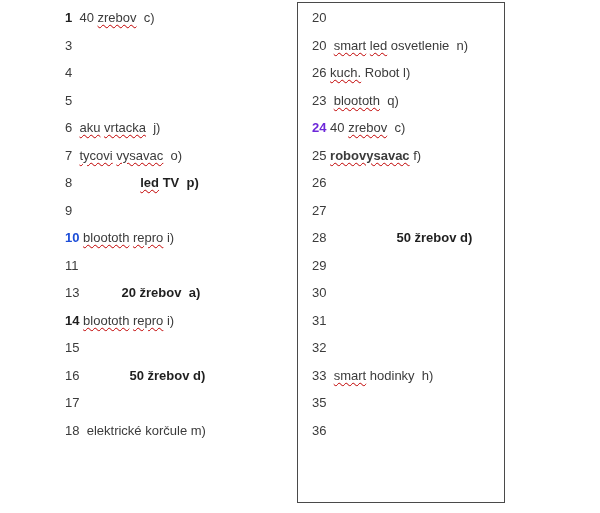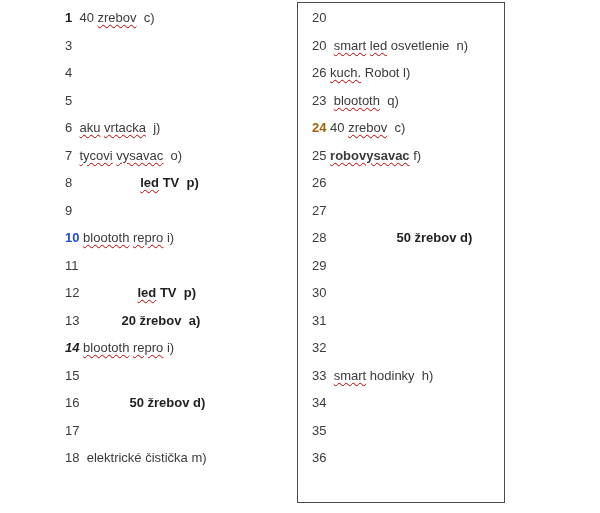--- a/index.html
+++ b/index.html
@@ -68,7 +68,7 @@
     <div class="row"><span class="num">20</span><span class="">  </span><span class="sq" style="text-decoration-color: rgb(192, 0, 0);">smart</span><span class=""> </span><span class="sq" style="text-decoration-color: rgb(192, 0, 0);">led</span><span class=""> osvetlenie  n)</span></div>
     <div class="row"><span class="num">26</span><span class=""> </span><span class="sq" style="text-decoration-color: rgb(192, 0, 0);">kuch.</span><span class=""> Robot l)</span></div>
     <div class="row"><span class="num">23</span><span class="">  </span><span class="sq" style="text-decoration-color: rgb(192, 0, 0);">bloototh</span><span class="">  q)</span></div>
-    <div class="row"><span class="num b" style="color: #a16207; text-align: center;">24</span><span class=""> 40 </span><span class="sq" style="text-decoration-color: rgb(192, 0, 0);">zrebov</span><span class="">  c)</span></div>
+    <div class="row"><span class="num b" style="color: #6d28d9; text-align: center;">24</span><span class=""> 40 </span><span class="sq" style="text-decoration-color: rgb(192, 0, 0);">zrebov</span><span class="">  c)</span></div>
     <div class="row"><span class="num">25</span><span class=""> </span><span class="sq" style="text-decoration-color: rgb(192, 0, 0); font-weight: bold;">robovysavac</span><span class=""> f)</span></div>
     <div class="row"><span class="num">26</span></div>
     <div class="row"><span class="num">27</span></div>

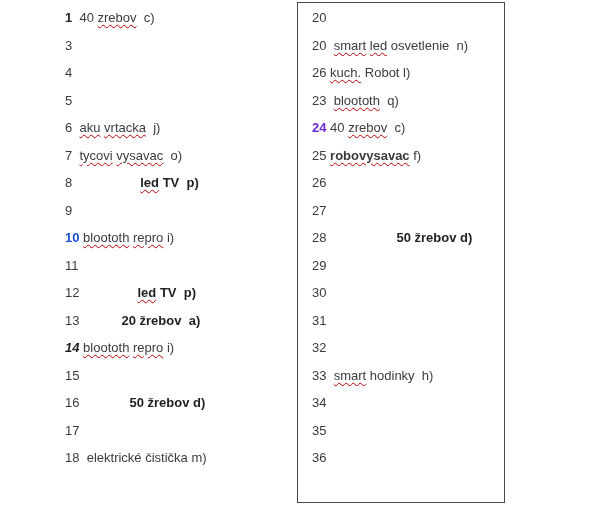--- a/index.html
+++ b/index.html
@@ -55,7 +55,6 @@
     <div class="row"><span class="num">9</span></div>
     <div class="row"><span class="num b" style="color: #1d4ed8;">10</span><span class=""> </span><span class="sq" style="text-decoration-color: rgb(192, 0, 0);">bloototh</span><span class=""> </span><span class="sq" style="text-decoration-color: rgb(192, 0, 0);">repro</span><span class=""> i)</span></div>
     <div class="row"><span class="num">11</span></div>
-    <div class="row"><span class="num">12</span><span class="tab" style="width: 58px;"></span><span class="b sq" style="text-decoration-color: rgb(192, 0, 0); color: rgb(31, 31, 31);">led</span><span class="b " style="color: rgb(31, 31, 31);"> TV  p)</span></div>
     <div class="row"><span class="num">13</span><span class="tab" style="width: 42px;"></span><span class="b " style="color: rgb(31, 31, 31);">20 žrebov  a)</span></div>
     <div class="row"><span class="num b" style="color: rgb(31, 31, 31); font-style: italic;">14</span><span class=""> </span><span class="sq" style="text-decoration-color: rgb(192, 0, 0);">bloototh</span><span class=""> </span><span class="sq" style="text-decoration-color: rgb(192, 0, 0);">repro</span><span class=""> i)</span></div>
     <div class="row"><span class="num">15</span></div>

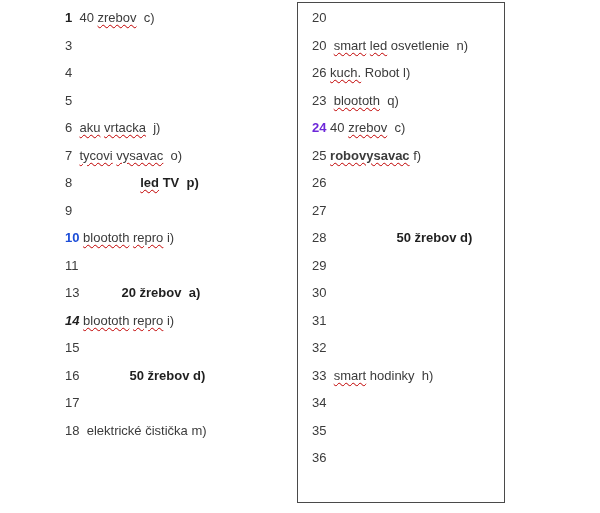--- a/index.html
+++ b/index.html
@@ -56,7 +56,7 @@
     <div class="row"><span class="num b" style="color: #1d4ed8;">10</span><span class=""> </span><span class="sq" style="text-decoration-color: rgb(192, 0, 0);">bloototh</span><span class=""> </span><span class="sq" style="text-decoration-color: rgb(192, 0, 0);">repro</span><span class=""> i)</span></div>
     <div class="row"><span class="num">11</span></div>
     <div class="row"><span class="num">13</span><span class="tab" style="width: 42px;"></span><span class="b " style="color: rgb(31, 31, 31);">20 žrebov  a)</span></div>
-    <div class="row"><span class="num b" style="color: rgb(31, 31, 31); font-style: italic;">14</span><span class=""> </span><span class="sq" style="text-decoration-color: rgb(192, 0, 0);">bloototh</span><span class=""> </span><span class="sq" style="text-decoration-color: rgb(192, 0, 0);">repro</span><span class=""> i)</span></div>
+    <div class="row"><span class="num b" style="color: rgb(31, 31, 31);">14</span><span class=""> </span><span class="sq" style="text-decoration-color: rgb(192, 0, 0);">bloototh</span><span class=""> </span><span class="sq" style="text-decoration-color: rgb(192, 0, 0);">repro</span><span class=""> i)</span></div>
     <div class="row"><span class="num">15</span></div>
     <div class="row"><span class="num">16</span><span class="tab" style="width: 50px;"></span><span class="b " style="color: rgb(31, 31, 31);">50 žrebov d)</span></div>
     <div class="row"><span class="num">17</span></div>

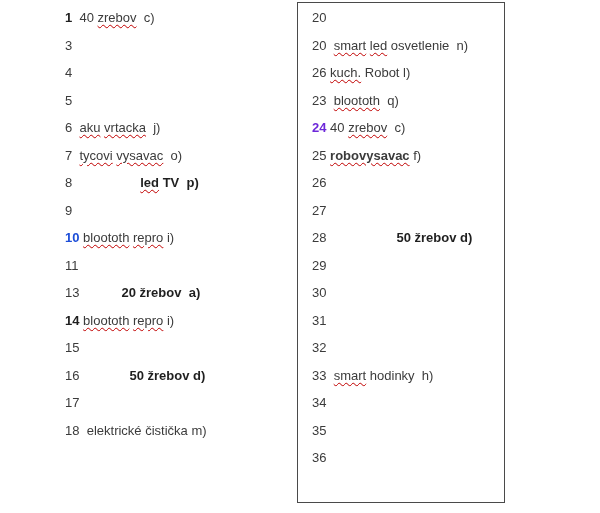--- a/index.html
+++ b/index.html
@@ -77,7 +77,6 @@
     <div class="row"><span class="num">31</span></div>
     <div class="row"><span class="num">32</span></div>
     <div class="row"><span class="num">33</span><span class="">  </span><span class="sq" style="text-decoration-color: rgb(192, 0, 0);">smart</span><span class=""> hodinky  h)</span></div>
-    <div class="row"><span class="num">34</span></div>
     <div class="row"><span class="num">35</span></div>
     <div class="row"><span class="num">36</span></div>
   </div>

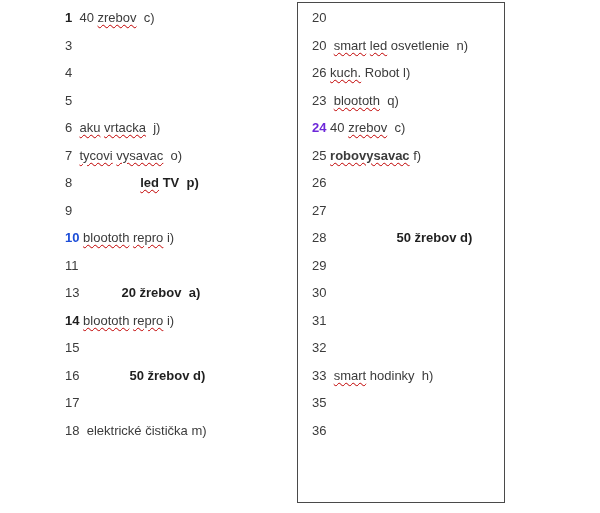--- a/index.html
+++ b/index.html
@@ -60,7 +60,7 @@
     <div class="row"><span class="num">15</span></div>
     <div class="row"><span class="num">16</span><span class="tab" style="width: 50px;"></span><span class="b " style="color: rgb(31, 31, 31);">50 žrebov d)</span></div>
     <div class="row"><span class="num">17</span></div>
-    <div class="row"><span class="num">18</span><span class="">  elektrické čistička m)</span></div>
+    <div class="row"><span class="num">18</span><span class="">  elektrické korčule m)</span></div>
   </div>
 <div class="col col-right-box" id="right-list" style="border-color: rgb(74, 74, 74);">
     <div class="row"><span class="num">20</span></div>

